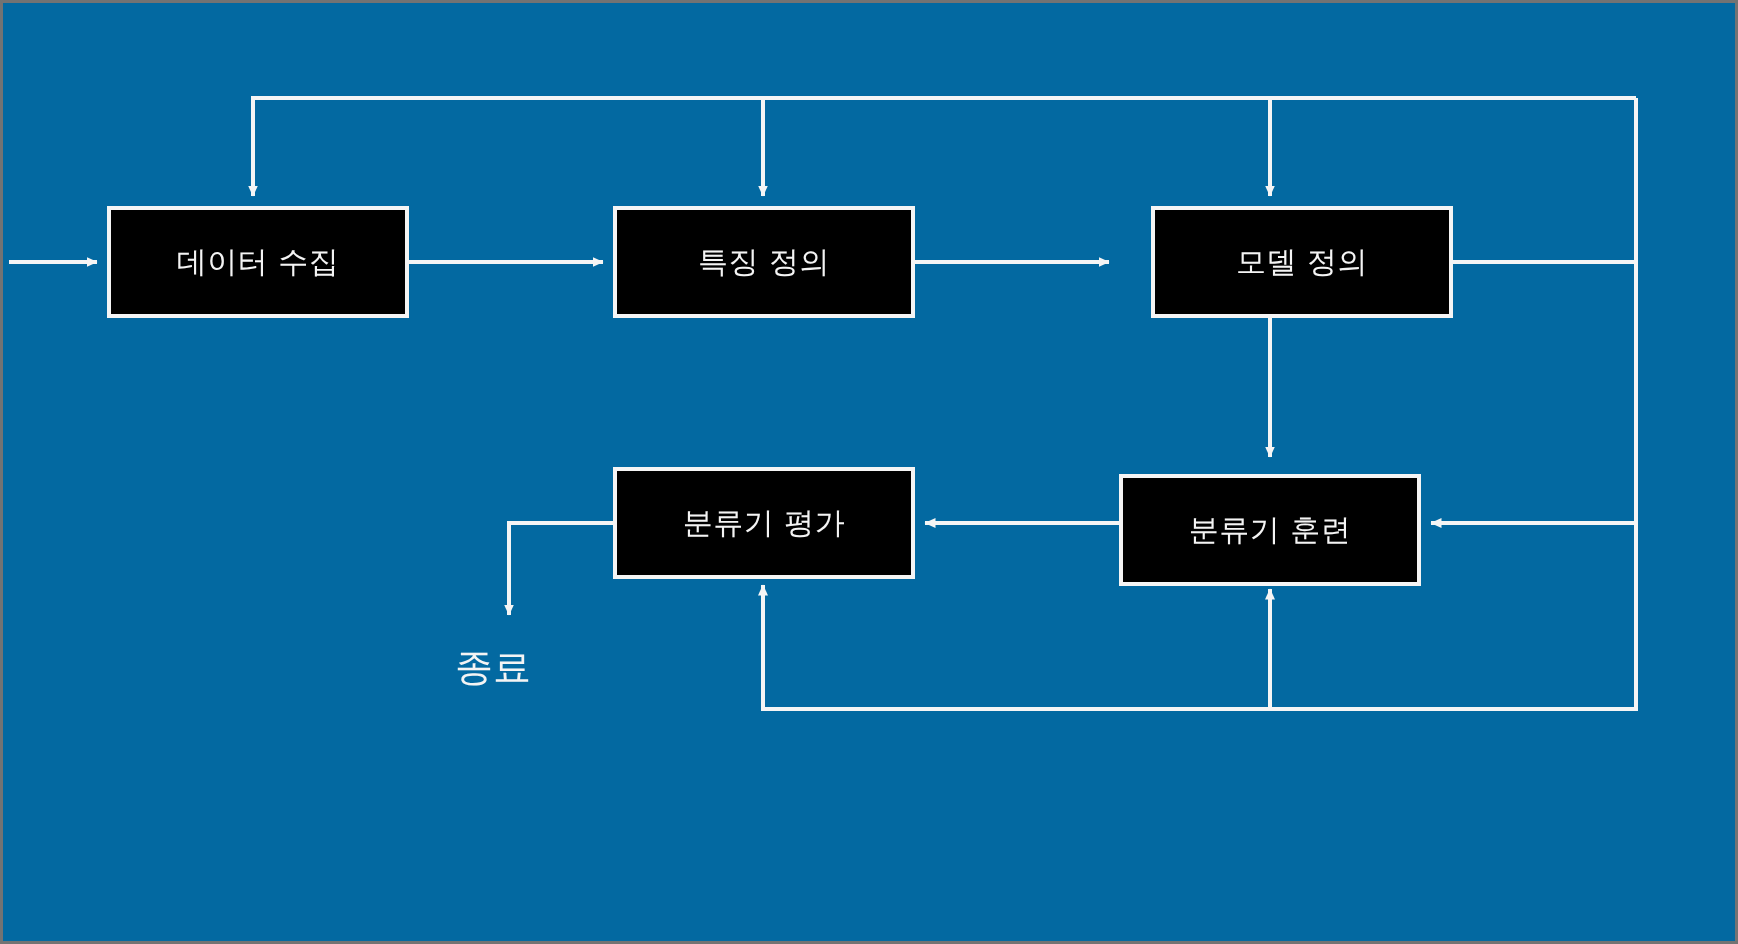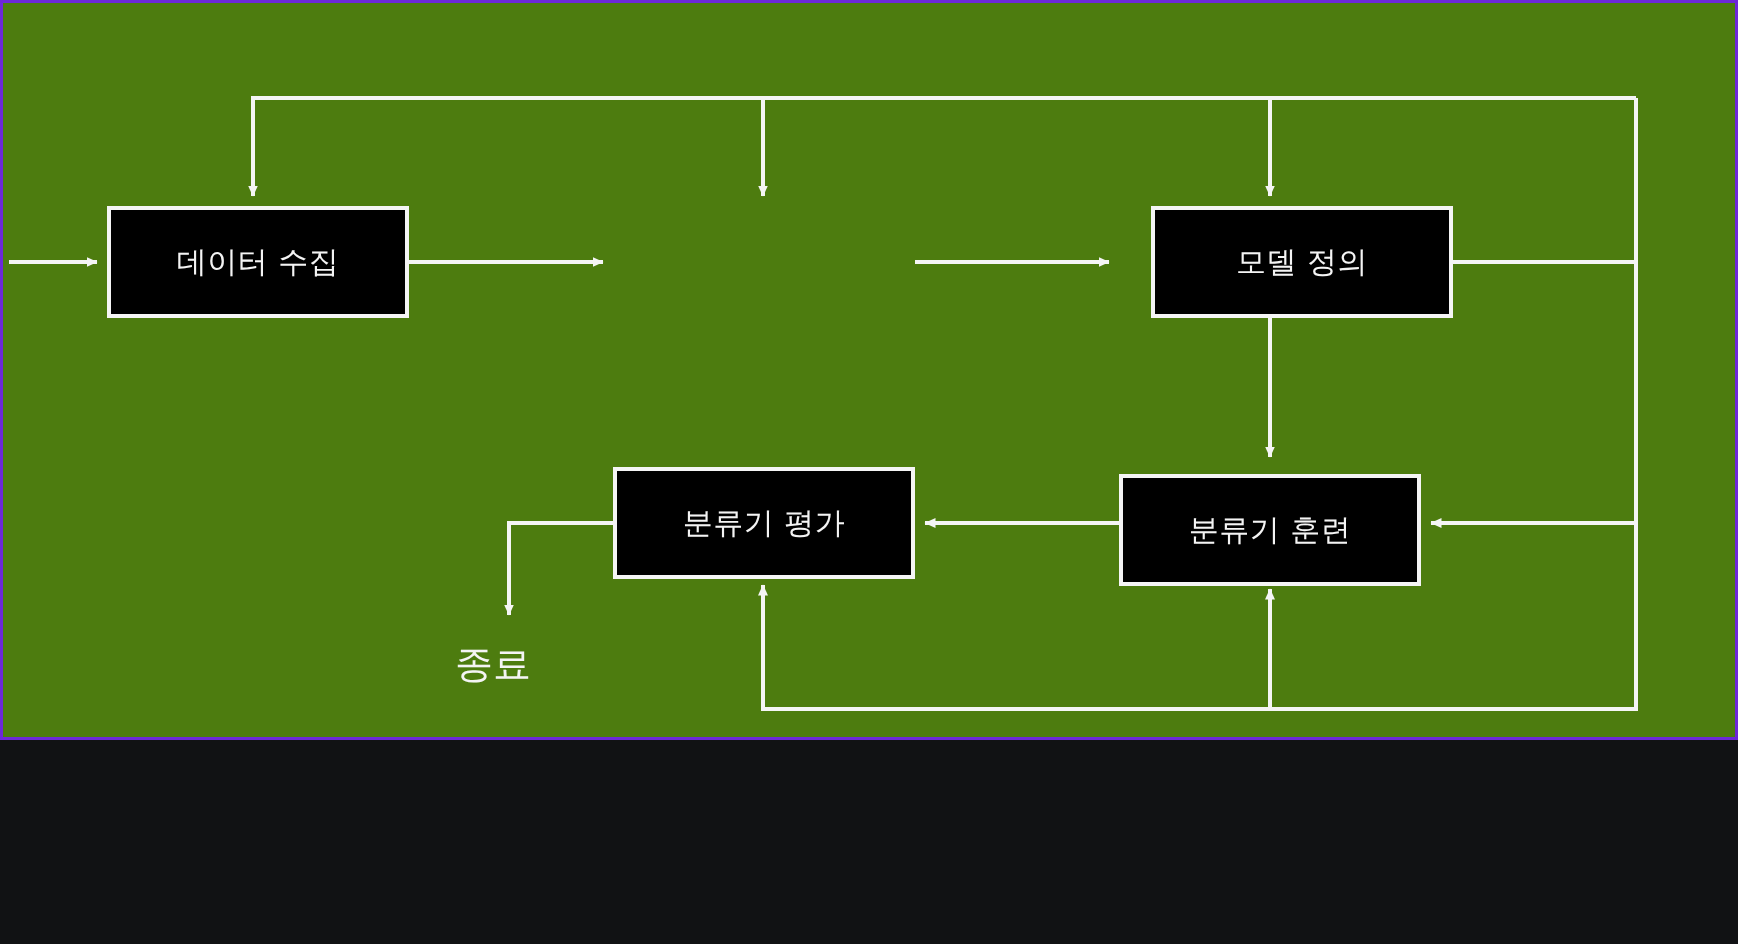--- a/index.html
+++ b/index.html
@@ -13,9 +13,9 @@
   #canvas {
     position: relative;
     width: 1738px;
-    height: 740px;
-    background: #4d7c0f;
-    border: 3px solid #6d28d9;
+    height: 944px;
+    background: #0369a1;
+    border: 3px solid #737373;
     box-sizing: border-box;
     overflow: hidden;
   }

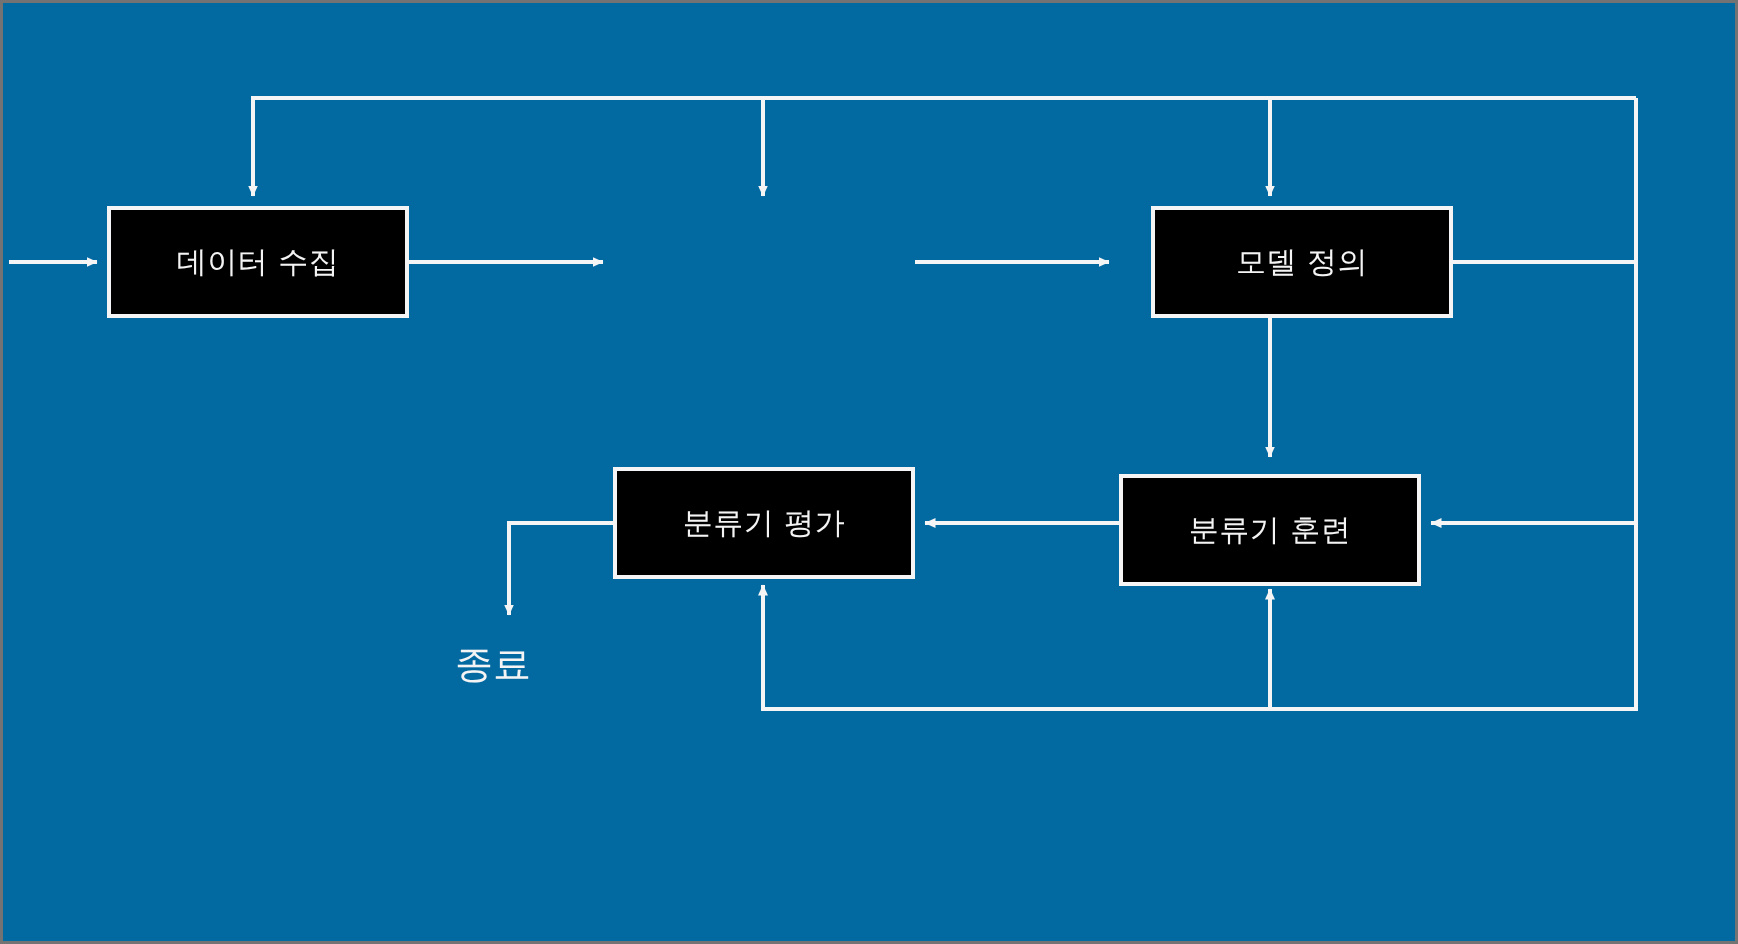--- a/index.html
+++ b/index.html
@@ -109,6 +109,9 @@
     <span class="node-label">데이터 수집</span>
   </div>
 
+  <div class="node-box" style="left:610px; top:203px; width:302px; height:112px;">
+    <span class="node-label">특징 정의</span>
+  </div>
 
   <div class="node-box" style="left:1116px; top:203px; width:302px; height:112px;margin-left:32px;">
     <span class="node-label">모델 정의</span>

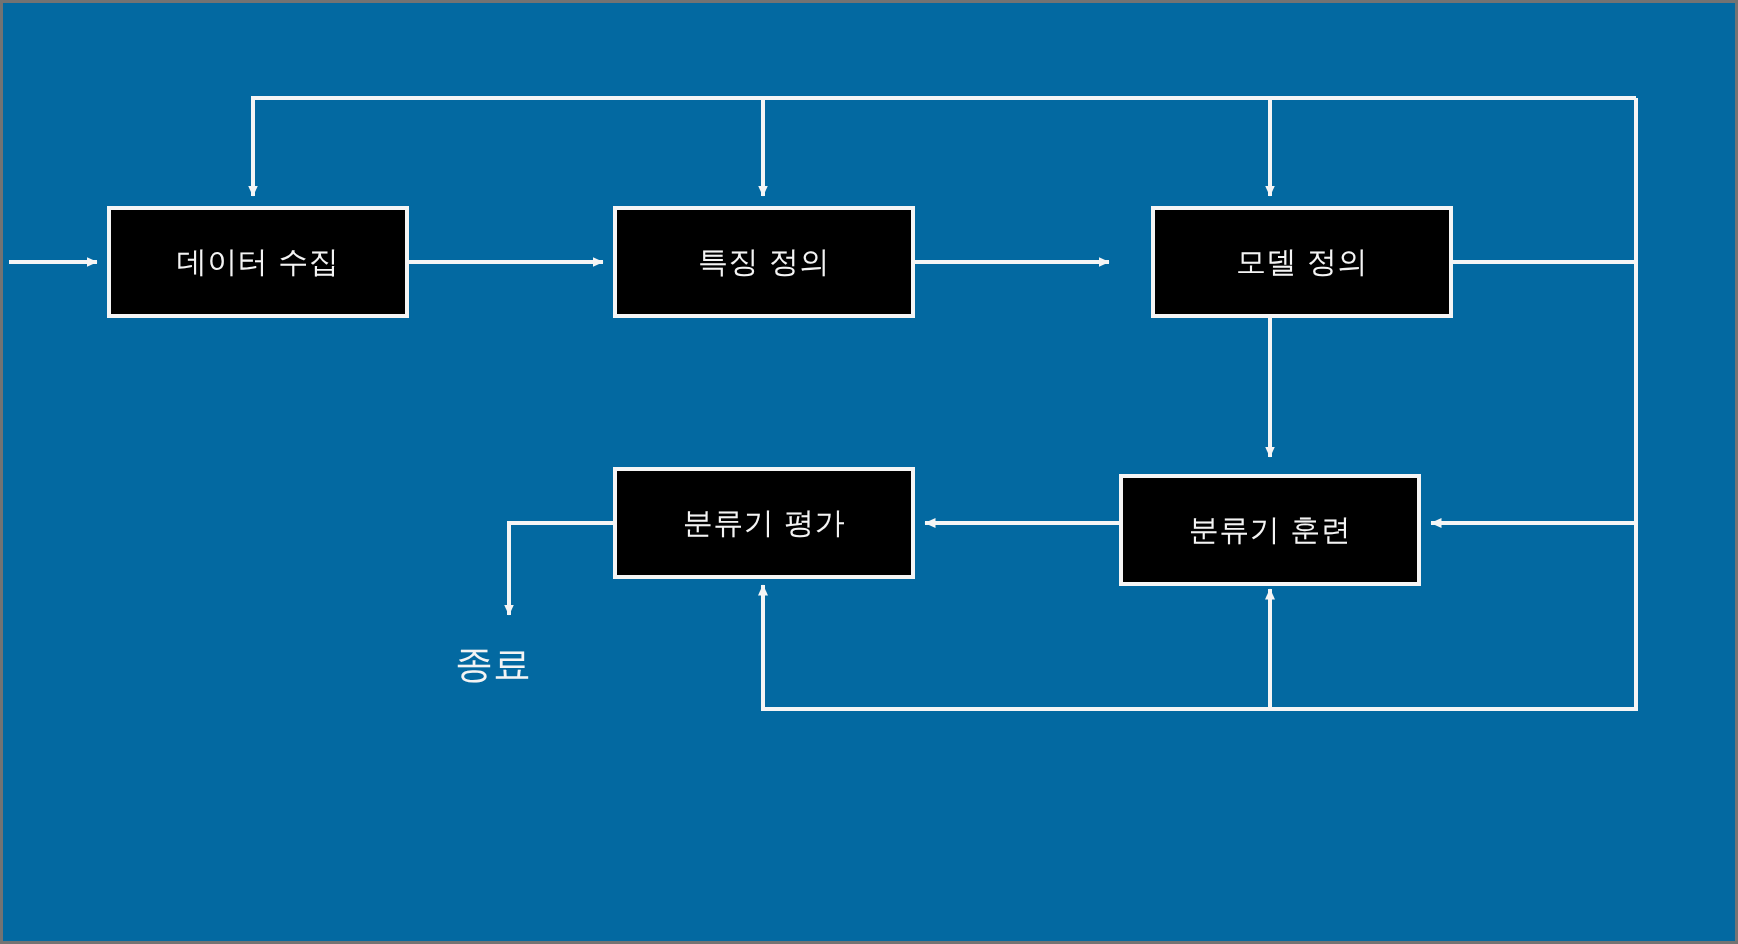--- a/index.html
+++ b/index.html
@@ -48,7 +48,7 @@
     position: absolute;
     color: #f4f4f4;
     font-size: 38px;
-    font-family: Liberation Mono, monospace;
+    font-family: Liberation Serif, serif;
     white-space: nowrap;
     line-height: 1;
   }

